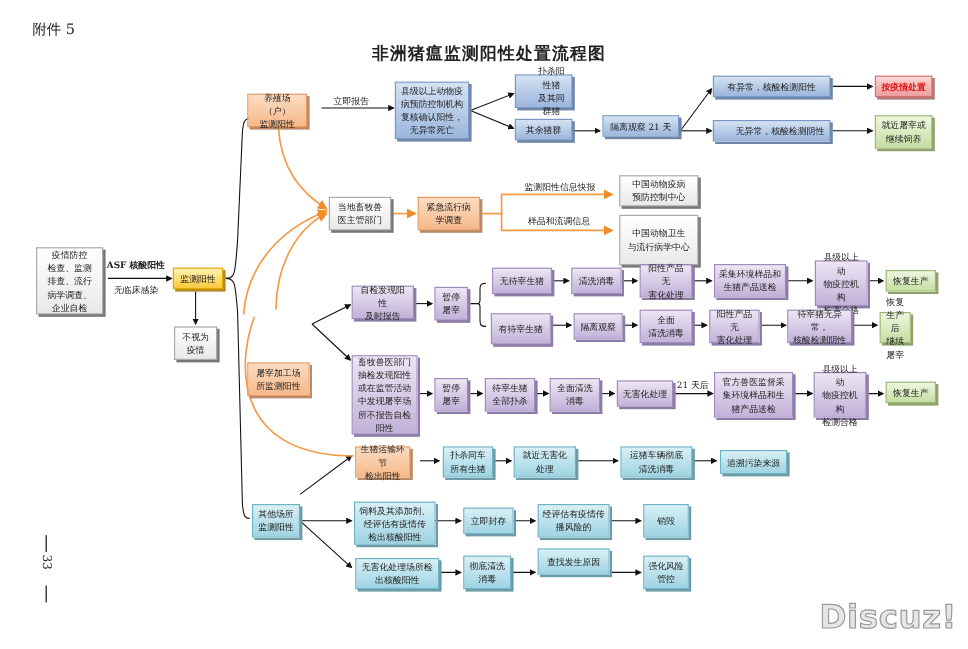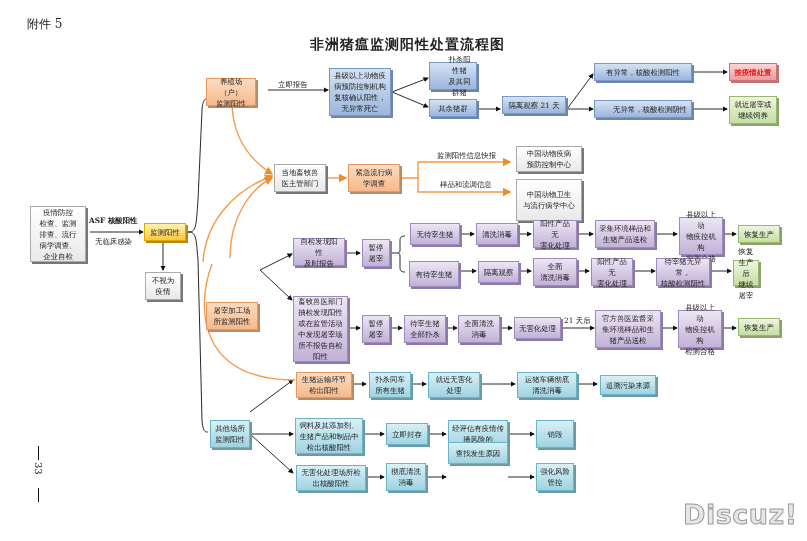--- a/index.html
+++ b/index.html
@@ -184,7 +184,7 @@
 检测合格</div>
 <div class="box green" style="left:738px;top:318px;width:42px;height:18px;">恢复生产</div>
 
-<div class="box orange" style="left:296px;top:372px;width:56px;height:26px;">生猪运输环节
+<div class="box orange" style="left:296px;top:372px;width:46px;height:26px;">生猪运输环节
 检出阳性</div>
 <div class="box cyan" style="left:369px;top:372px;width:42px;height:26px;">扑杀同车
 所有生猪</div>

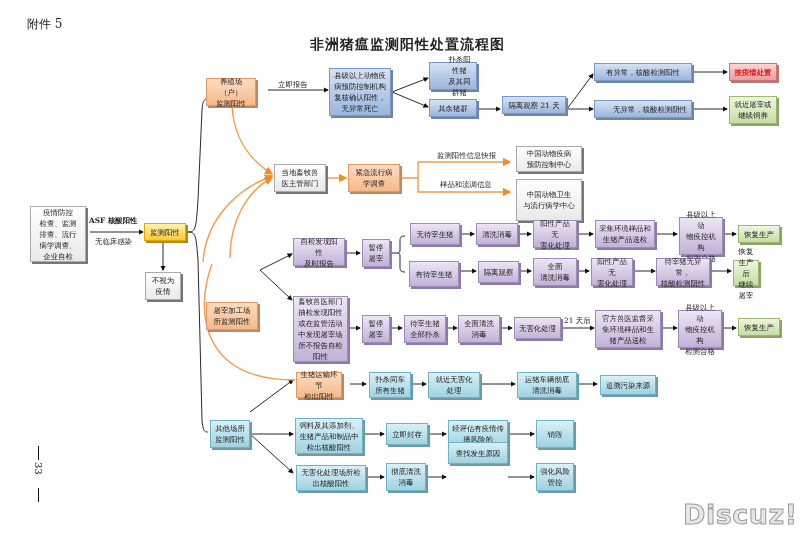--- a/index.html
+++ b/index.html
@@ -197,7 +197,7 @@
 <div class="box cyan" style="left:210px;top:420px;width:40px;height:28px;">其他场所
 监测阳性</div>
 <div class="box cyan" style="left:295px;top:418px;width:68px;height:36px;">饲料及其添加剂、
-生猪产品和制品中
+经评估有疫情传
 检出核酸阳性</div>
 <div class="box cyan" style="left:386px;top:423px;width:42px;height:22px;">立即封存</div>
 <div class="box cyan" style="left:448px;top:420px;width:60px;height:28px;">经评估有疫情传

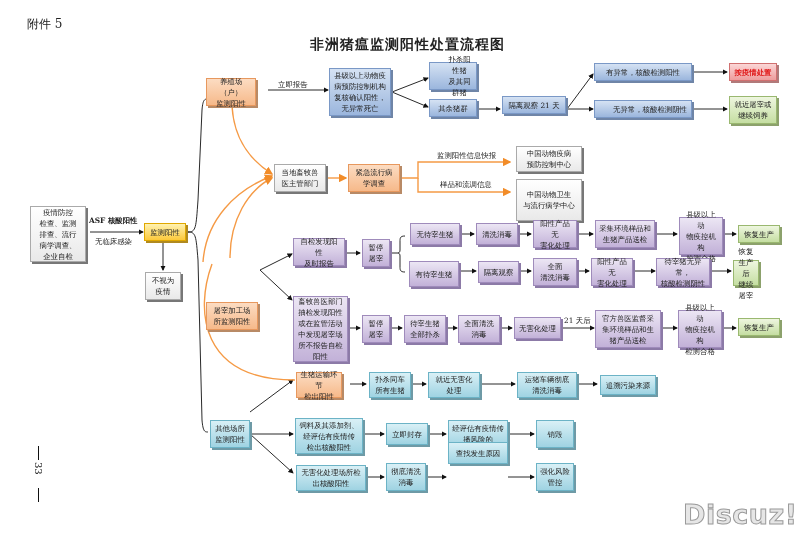--- a/index.html
+++ b/index.html
@@ -207,7 +207,7 @@
 出核酸阳性</div>
 <div class="box cyan" style="left:386px;top:463px;width:40px;height:28px;">彻底清洗
 消毒</div>
-<div class="box cyan" style="left:448px;top:442px;width:60px;height:22px;text-align:right;">查找发生原因</div>
+<div class="box cyan" style="left:448px;top:457px;width:60px;height:22px;text-align:right;">查找发生原因</div>
 <div class="box cyan" style="left:536px;top:463px;width:38px;height:28px;">强化风险
 管控</div>
 

